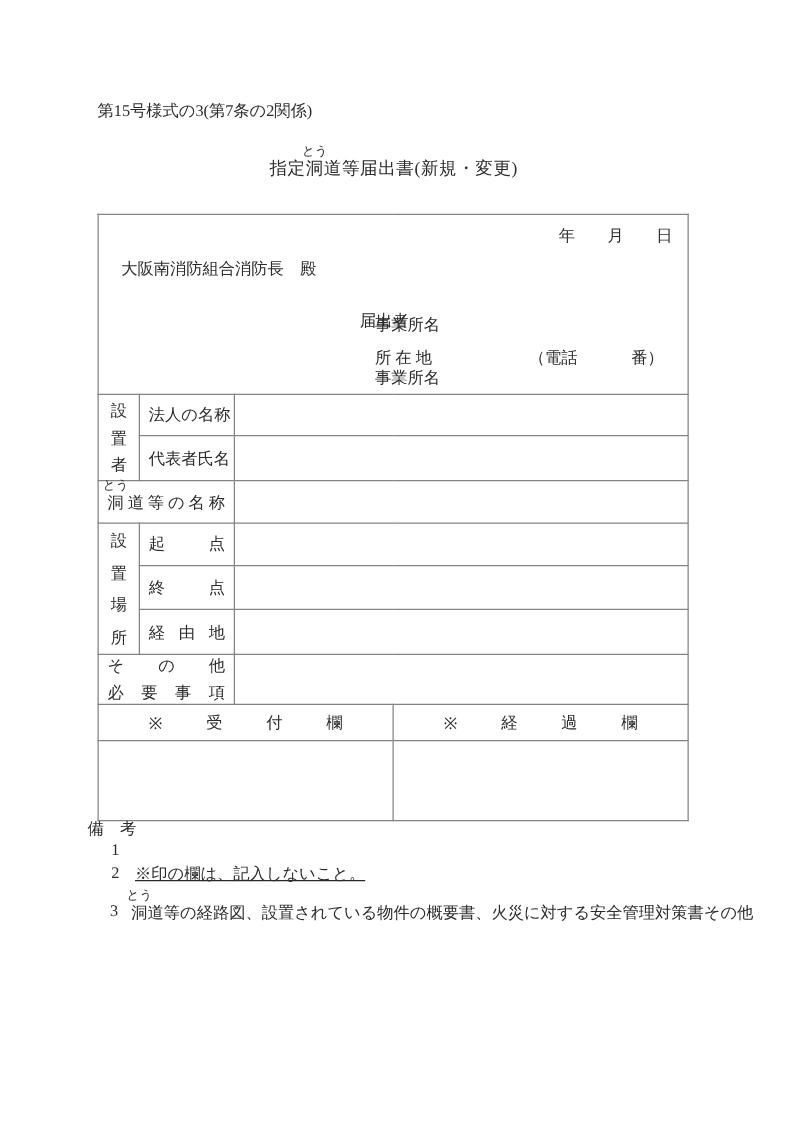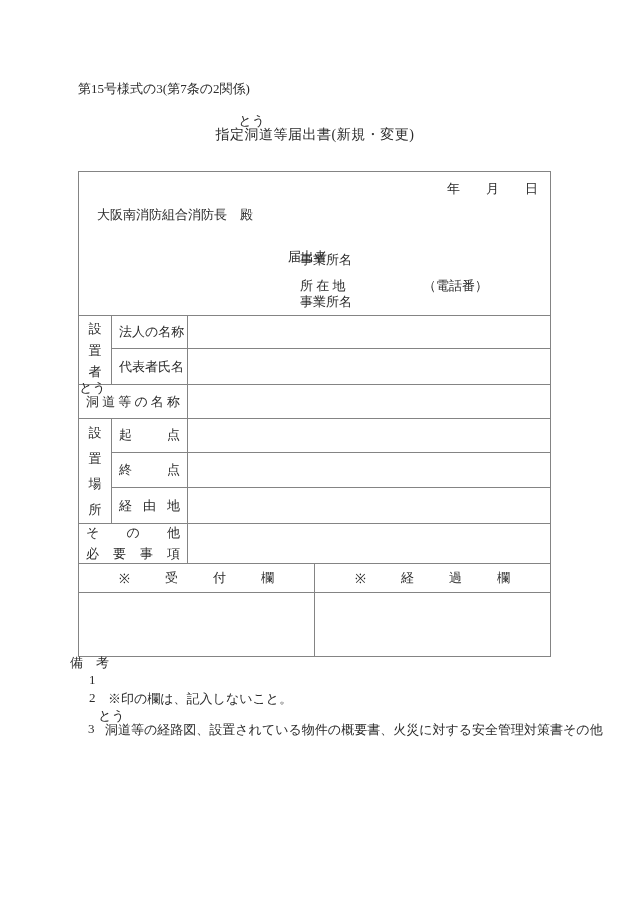--- a/index.html
+++ b/index.html
@@ -14,7 +14,7 @@
   .furi { position:relative; display:inline-block; }
   .furi .frt {
     position:absolute; left:50%; bottom:calc(100% - 1px); transform:translateX(-50%);
-    font-size:13px; line-height:1; letter-spacing:0; white-space:nowrap;
+    font-size:10px; line-height:1; letter-spacing:0; white-space:nowrap;
   }
   table.form {
     position:absolute; left:78px; top:171px; width:472px;

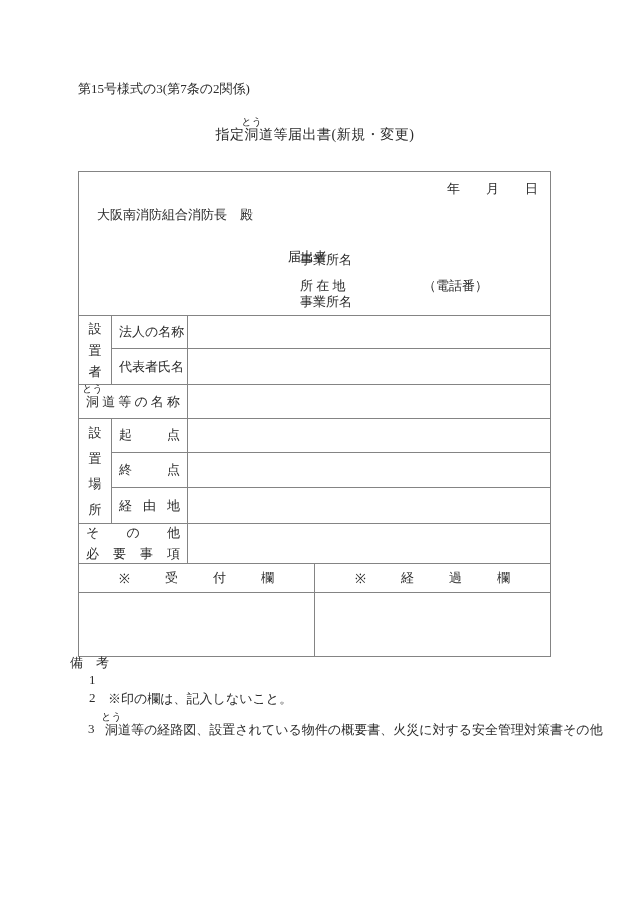--- a/index.html
+++ b/index.html
@@ -27,7 +27,7 @@
   .notifier-pos { position:absolute; left:209px; top:76px; }
   .biz-pos { position:absolute; left:221px; top:79px; }
   .addr-pos { position:absolute; left:221px; top:105px; }
-  .phone-pos { position:absolute; left:344px; top:105px; width:108px; display:flex; justify-content:flex-start; }
+  .phone-pos { position:absolute; left:344px; top:105px; width:108px; display:flex; justify-content:space-between; }
   .rep-pos { position:absolute; left:221px; top:121px; }
   .vlabel { display:flex; flex-direction:column; align-items:center; justify-content:space-between; line-height:1; }
   .vh68 { height:56px; padding:6px 0; }

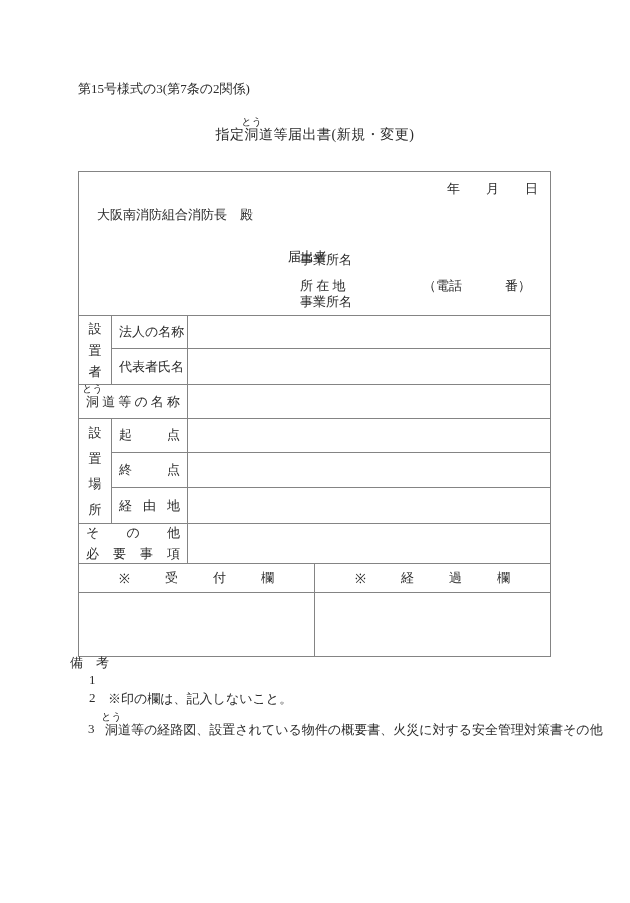--- a/index.html
+++ b/index.html
@@ -211,7 +211,7 @@
   <div class="abs note-num" style="left:89px; top:672px;">1</div>
 
   <div class="abs note-num" style="left:89px; top:690px;">2</div>
-  <div class="abs note-text" style="left:108px; top:690px;">※印の欄は、記入しないこと。</div>
+  <div class="abs note-text" style="left:108px; top:690px;text-decoration:underline;">※印の欄は、記入しないこと。</div>
 
   <div class="abs note-num" style="left:88px; top:721px;">3</div>
   <div class="abs note-text" style="left:105px; top:721px;"><span class="furi"><span class="frt">とう</span><span>洞</span></span><span>道等の経路図、設置されている物件の概要書、火災に対する安全管理対策書その他</span></div>

